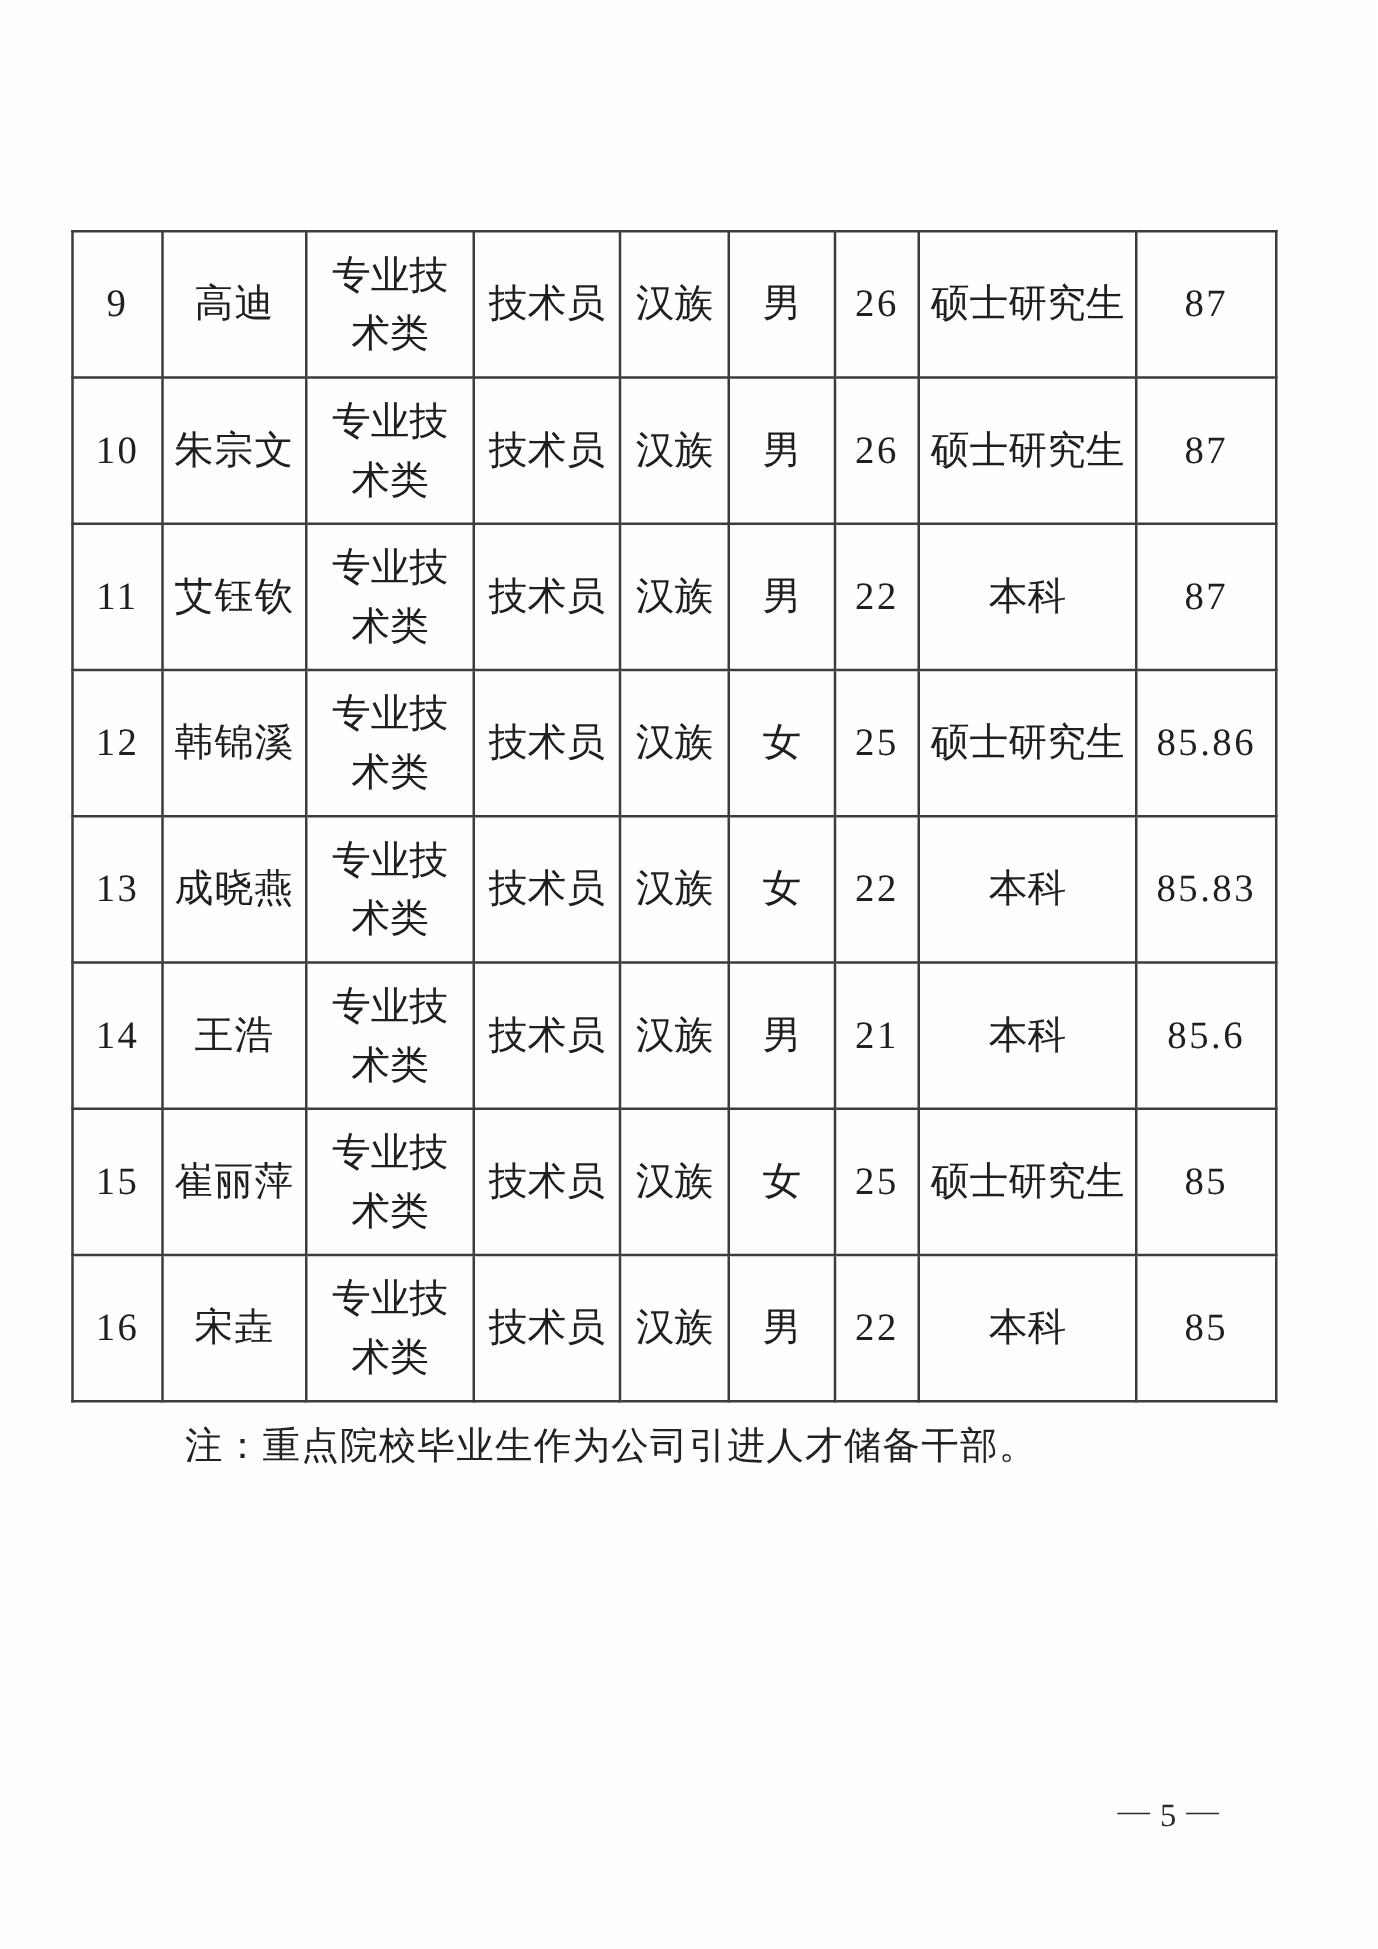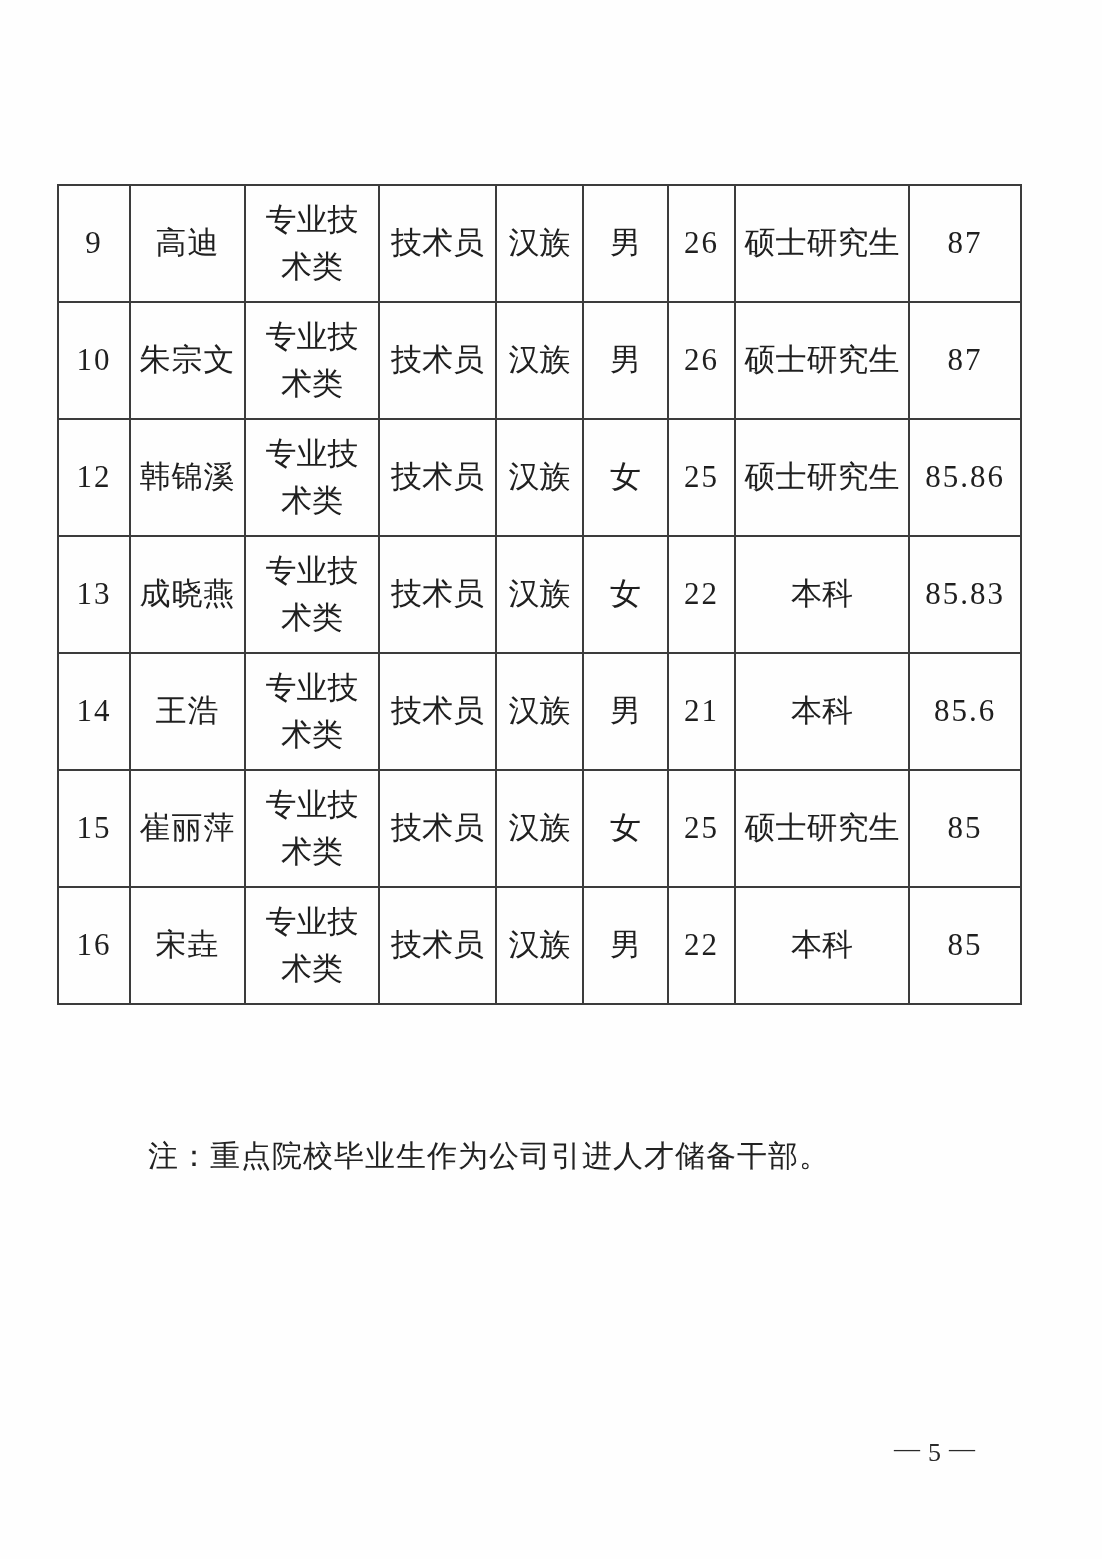--- a/index.html
+++ b/index.html
@@ -96,6 +96,17 @@
         <td class="c-score">87</td>
       </tr>
       <tr>
+        <td class="c-no">11</td>
+        <td class="c-name">艾钰钦</td>
+        <td class="c-cat">专业技术类</td>
+        <td class="c-pos">技术员</td>
+        <td class="c-eth">汉族</td>
+        <td class="c-sex">男</td>
+        <td class="c-age">22</td>
+        <td class="c-edu">本科</td>
+        <td class="c-score">87</td>
+      </tr>
+      <tr>
         <td class="c-no">12</td>
         <td class="c-name">韩锦溪</td>
         <td class="c-cat">专业技术类</td>

